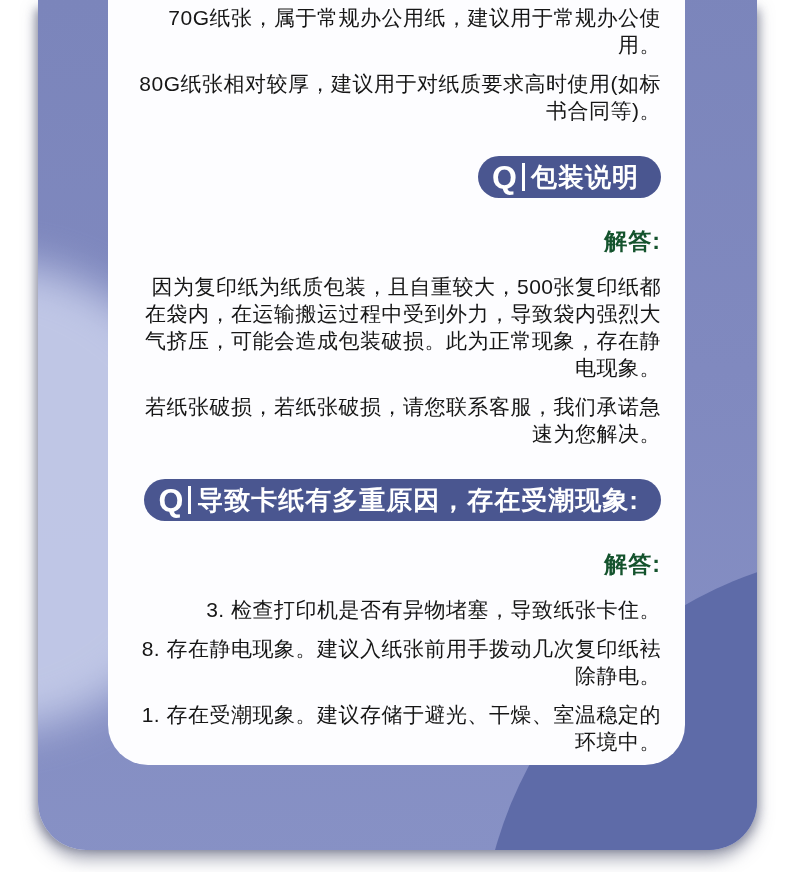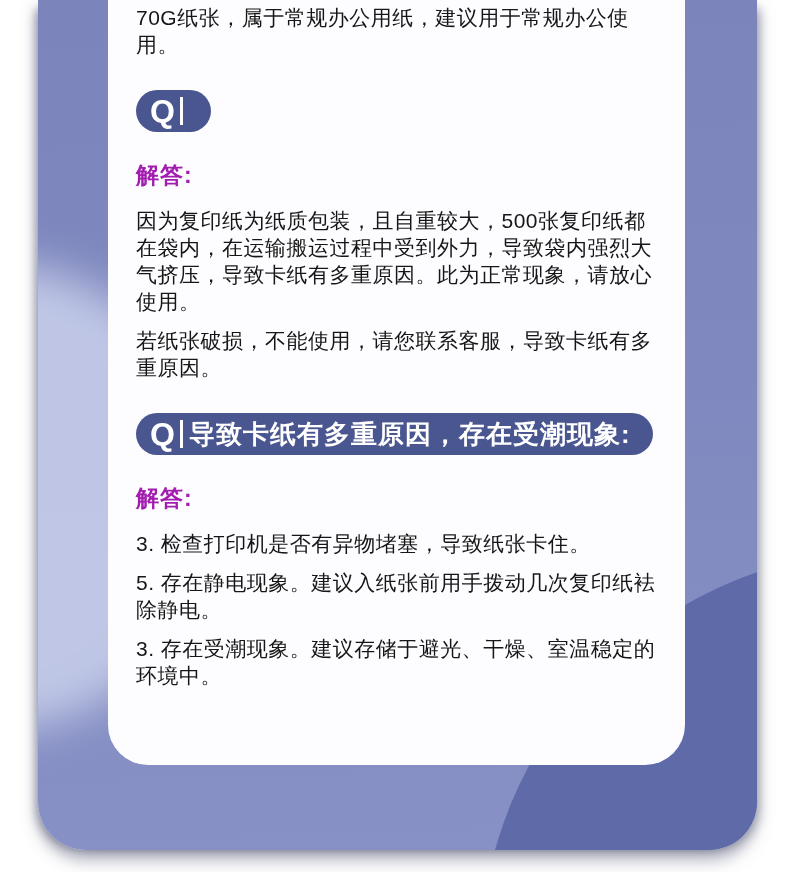--- a/index.html
+++ b/index.html
@@ -16,6 +16,7 @@
     box-shadow:0 10px 16px rgba(96,100,125,.5),
                -7px 4px 10px -5px rgba(96,100,125,.55),
                 7px 4px 10px -5px rgba(96,100,125,.45);
+    text-align:right;
   }
   .decor{position:absolute;border-radius:50%;}
   .decor.light{

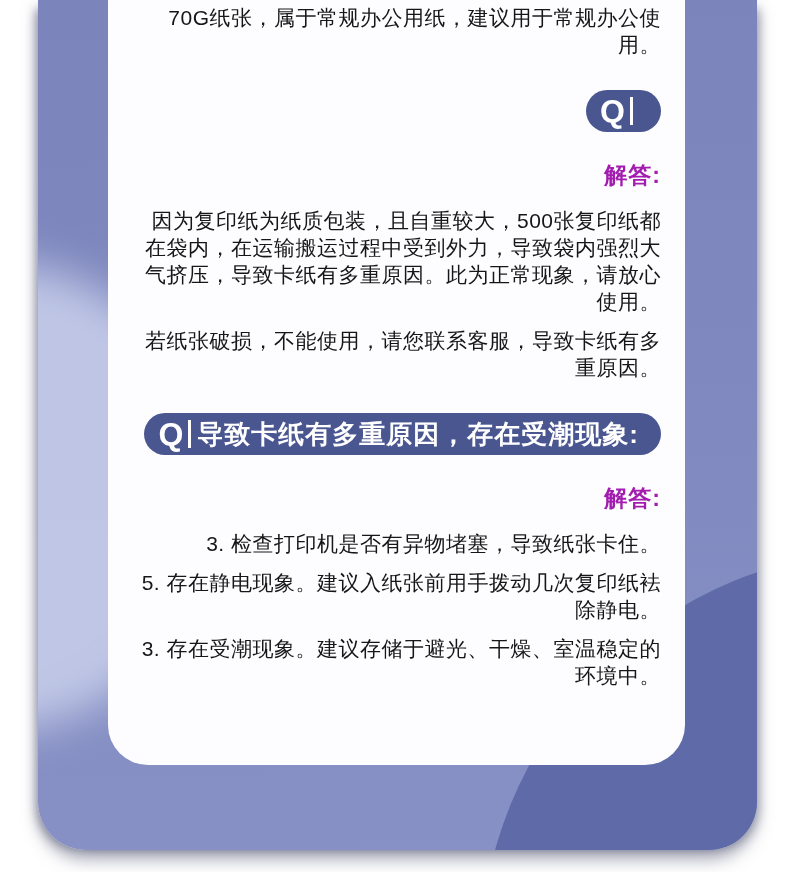--- a/index.html
+++ b/index.html
@@ -61,6 +61,7 @@
   <div class="card">
 
     <p class="body">70G纸张，属于常规办公用纸，建议用于常规办公使用。</p>
+    <p class="body">80G纸张相对较厚，建议用于对纸质要求高时使用(如标书合同等)。</p>
 
     <div>
       <div class="qbadge">

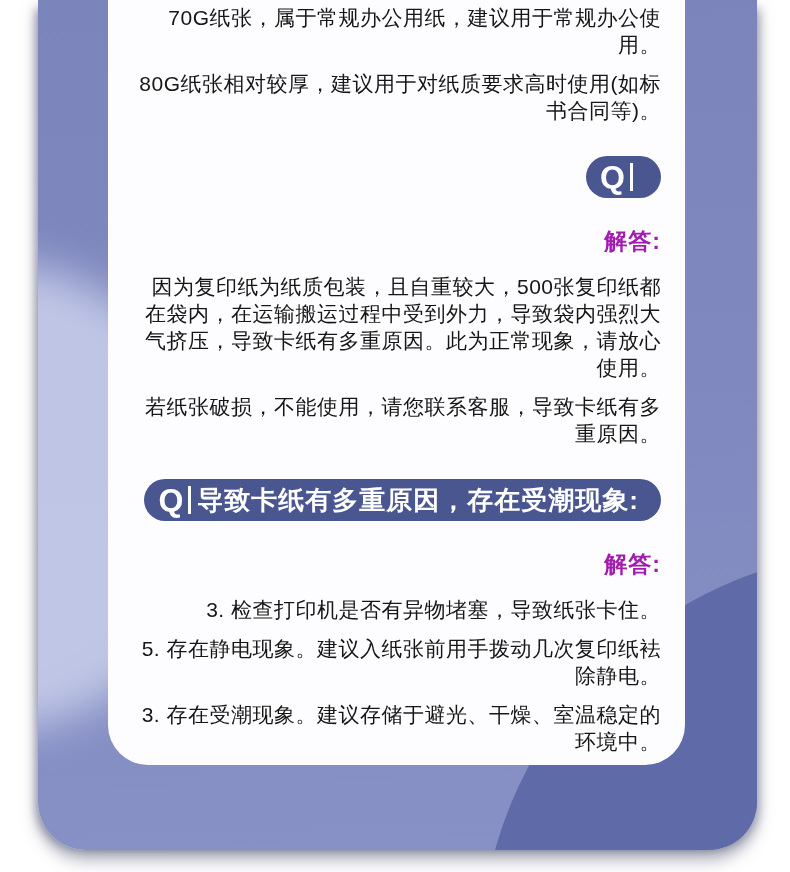--- a/index.html
+++ b/index.html
@@ -67,6 +67,7 @@
       <div class="qbadge">
         <span class="q">Q</span>
         <span class="bar"></span>
+        <span class="qtitle">包装说明</span>
       </div>
     </div>
     <div class="answer">解答:</div>

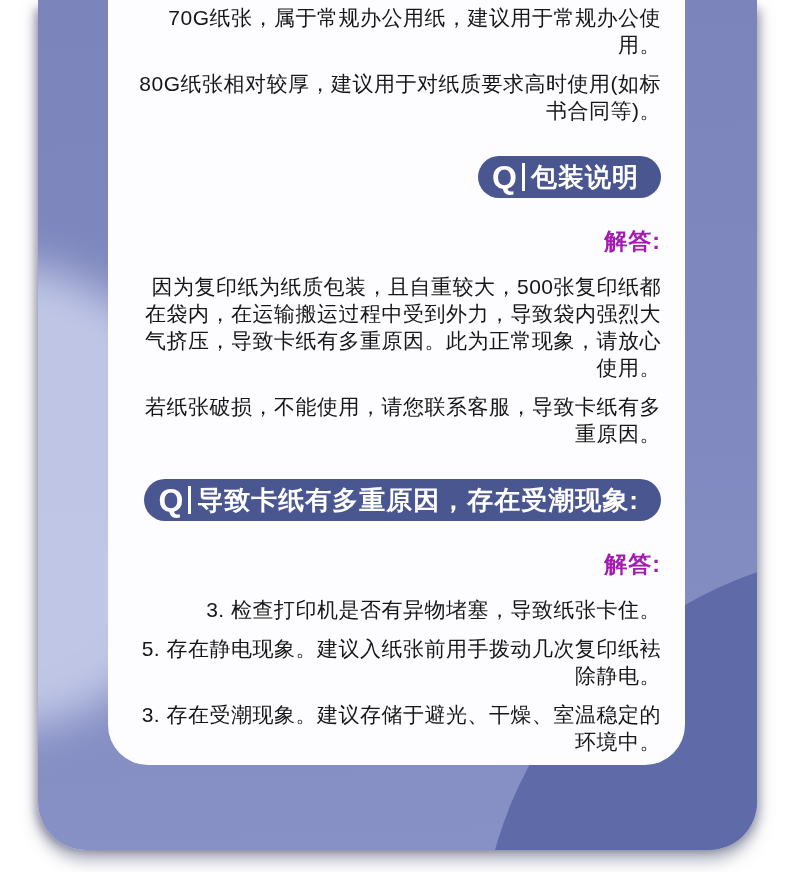--- a/index.html
+++ b/index.html
@@ -46,7 +46,7 @@
   .qbadge .bar{width:3px;height:28px;background:#ffffff;margin:0 6px 0 5px;}
   .qbadge .qtitle{font-size:26px;font-weight:700;letter-spacing:1px;}
   .answer{
-    margin-top:28px;font-size:23px;font-weight:700;color:#a21caf;
+    margin-top:28px;font-size:23px;font-weight:700;color:#14532d;
     letter-spacing:1px;
   }
   .first-after-answer{margin-top:16px;}

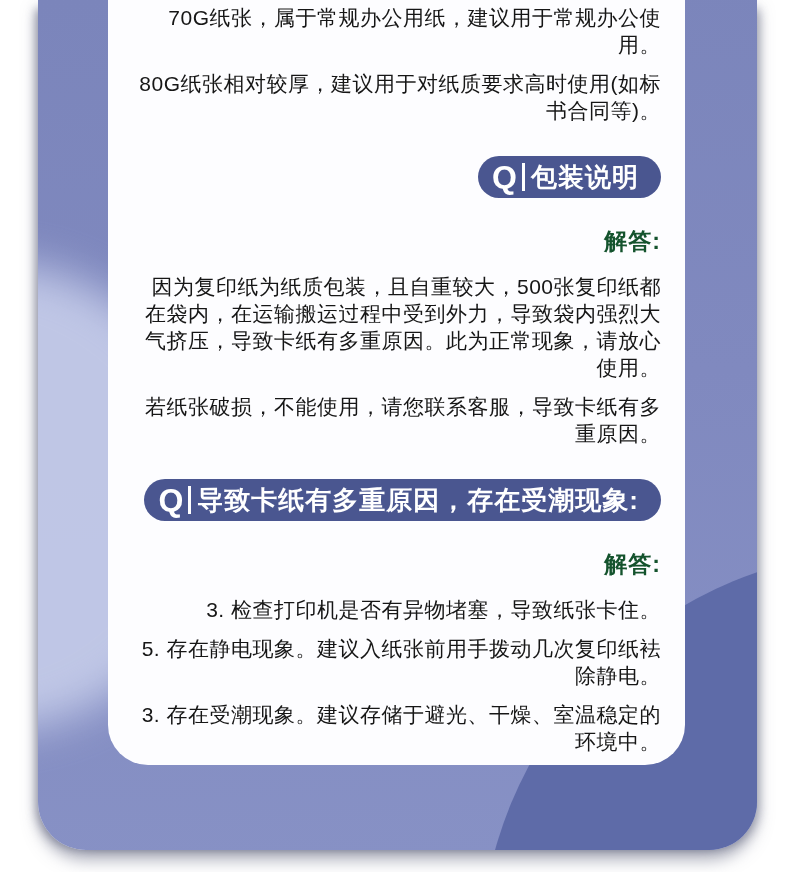--- a/index.html
+++ b/index.html
@@ -71,7 +71,7 @@
       </div>
     </div>
     <div class="answer">解答:</div>
-    <p class="body first-after-answer">因为复印纸为纸质包装，且自重较大，500张复印纸都在袋内，在运输搬运过程中受到外力，导致袋内强烈大气挤压，导致卡纸有多重原因。此为正常现象，请放心使用。</p>
+    <p class="body first-after-answer">因为复印纸为纸质包装，且自重较大，500张复印纸都在袋内，在运输搬运过程中受到外力，导致袋内强烈大气挤压，可能会造成包装破损。此为正常现象，存在静电现象。</p>
     <p class="body">若纸张破损，不能使用，请您联系客服，导致卡纸有多重原因。</p>
 
     <div>

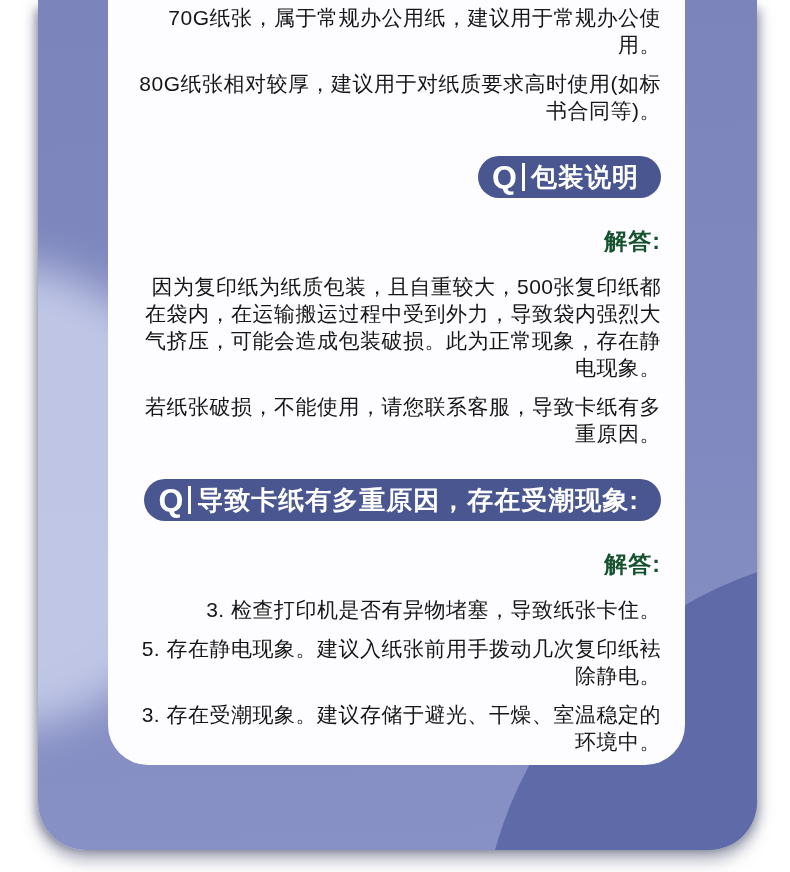--- a/index.html
+++ b/index.html
@@ -72,7 +72,7 @@
     </div>
     <div class="answer">解答:</div>
     <p class="body first-after-answer">因为复印纸为纸质包装，且自重较大，500张复印纸都在袋内，在运输搬运过程中受到外力，导致袋内强烈大气挤压，可能会造成包装破损。此为正常现象，存在静电现象。</p>
-    <p class="body">若纸张破损，不能使用，请您联系客服，导致卡纸有多重原因。</p>
+    <p class="body">若纸张破损，若纸张破损，请您联系客服，我们承诺急速为您解决。</p>
 
     <div>
       <div class="qbadge">

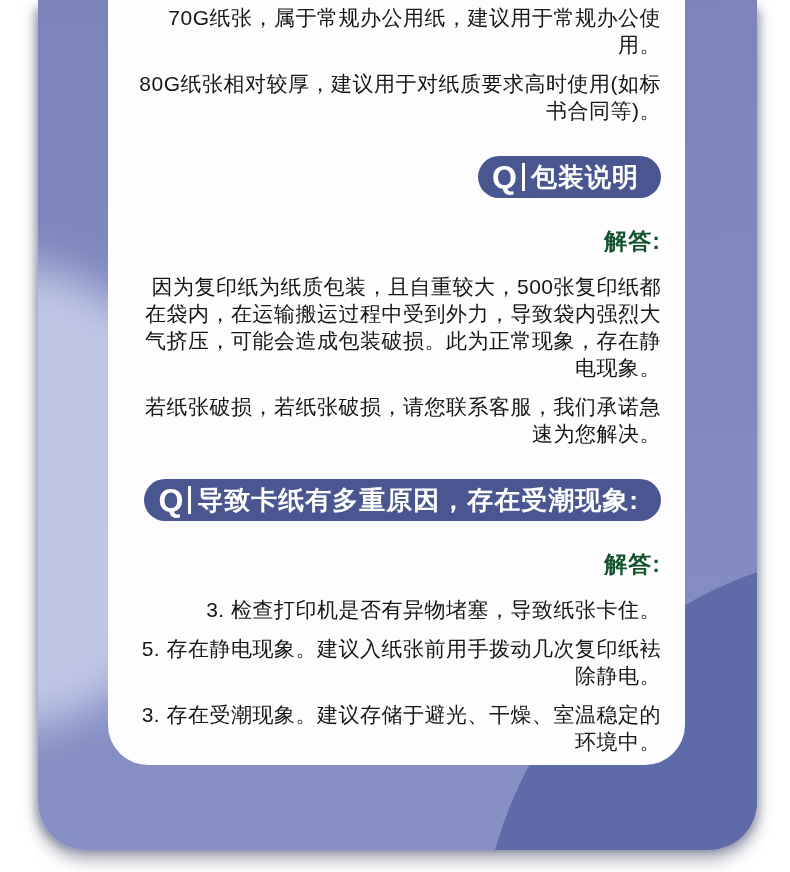--- a/index.html
+++ b/index.html
@@ -83,7 +83,7 @@
     </div>
     <div class="answer">解答:</div>
     <p class="body first-after-answer">3. 检查打印机是否有异物堵塞，导致纸张卡住。</p>
-    <p class="body">5. 存在静电现象。建议入纸张前用手拨动几次复印纸袪除静电。</p>
+    <p class="body">8. 存在静电现象。建议入纸张前用手拨动几次复印纸袪除静电。</p>
     <p class="body">3. 存在受潮现象。建议存储于避光、干燥、室温稳定的环境中。</p>
 
   </div>

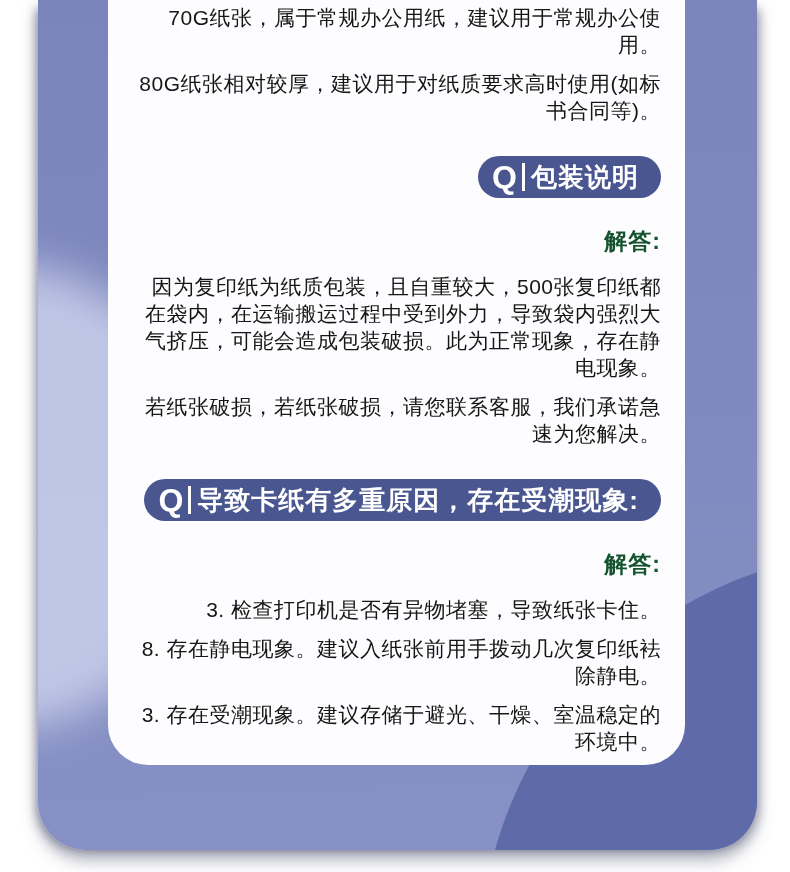--- a/index.html
+++ b/index.html
@@ -84,7 +84,7 @@
     <div class="answer">解答:</div>
     <p class="body first-after-answer">3. 检查打印机是否有异物堵塞，导致纸张卡住。</p>
     <p class="body">8. 存在静电现象。建议入纸张前用手拨动几次复印纸袪除静电。</p>
-    <p class="body">3. 存在受潮现象。建议存储于避光、干燥、室温稳定的环境中。</p>
+    <p class="body">1. 存在受潮现象。建议存储于避光、干燥、室温稳定的环境中。</p>
 
   </div>
 </div>

